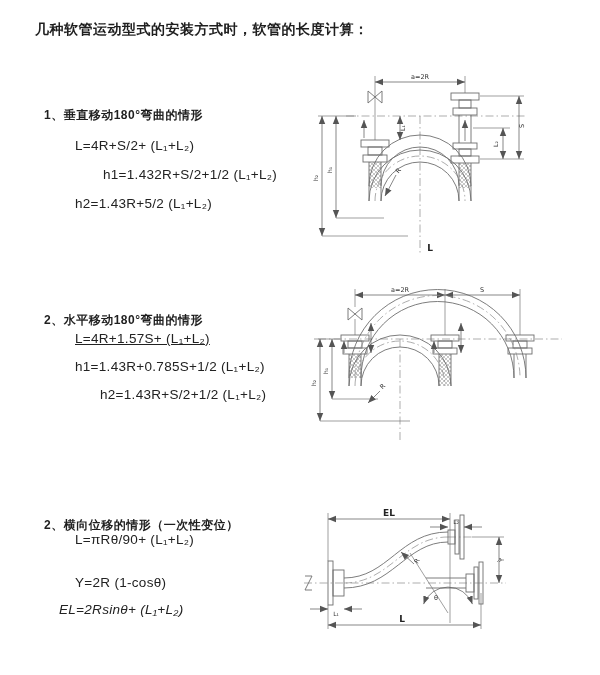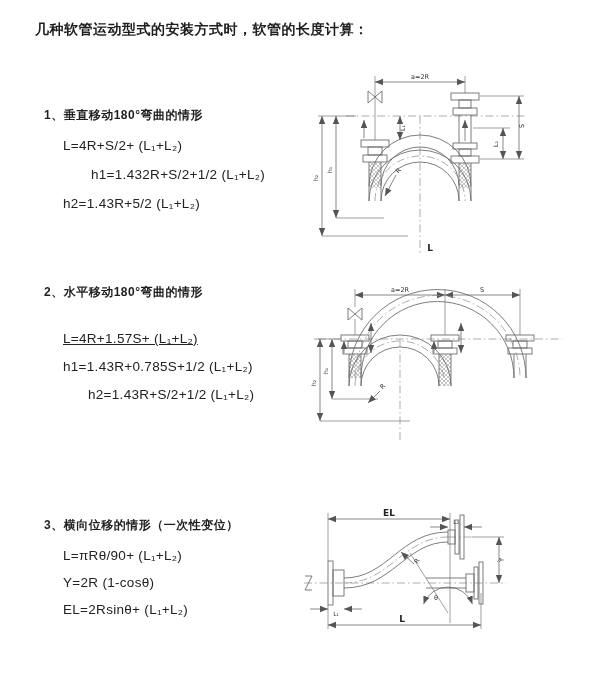--- a/index.html
+++ b/index.html
@@ -7,7 +7,7 @@
         font-family:"Liberation Sans","DejaVu Sans",sans-serif;color:#1f1f1f;}
   .doc-title{position:absolute;left:35px;top:21px;font-size:14px;font-weight:bold;letter-spacing:.5px;}
   .sec-heading{position:absolute;font-size:12px;font-weight:bold;letter-spacing:.5px;}
-  .formula{position:absolute;font-size:13.5px;font-weight:500;color:#222;letter-spacing:.3px;}
+  .formula{position:absolute;font-size:13.5px;font-weight:500;color:#222;letter-spacing:.3px;margin-left:12px;}
   #h1-sec{left:44px;top:107px;} #h2-sec{left:44px;top:284px;} #h3-sec{left:44px;top:517px;}
   #f10{left:63px;top:138px;} #f11{left:63px;top:167px;padding-left:28px;} #f12{left:63px;top:196px;}
   #f20{left:63px;top:331px;text-decoration:underline;} #f21{left:63px;top:359px;text-align:right;} #f22{left:63px;top:387px;padding-left:25px;}

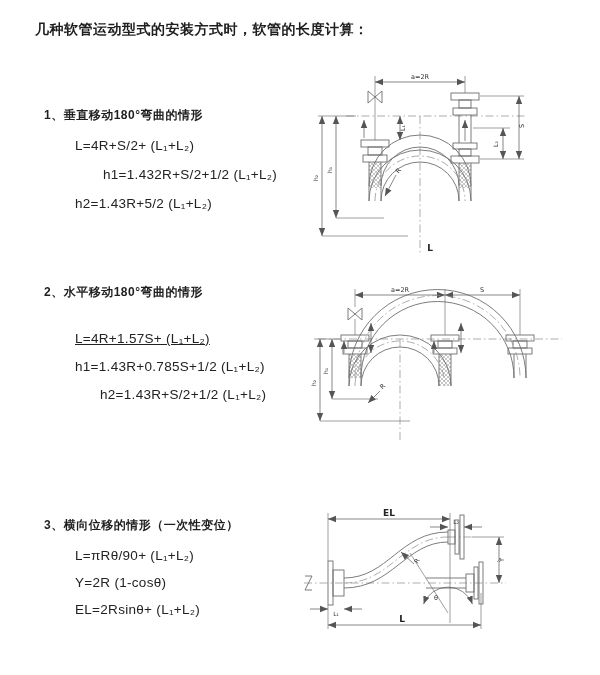--- a/index.html
+++ b/index.html
@@ -8,7 +8,7 @@
   .doc-title{position:absolute;left:35px;top:21px;font-size:14px;font-weight:bold;letter-spacing:.5px;}
   .sec-heading{position:absolute;font-size:12px;font-weight:bold;letter-spacing:.5px;}
   .formula{position:absolute;font-size:13.5px;font-weight:500;color:#222;letter-spacing:.3px;margin-left:12px;}
-  #h1-sec{left:44px;top:107px;} #h2-sec{left:44px;top:284px;} #h3-sec{left:44px;top:517px;}
+  #h1-sec{left:44px;top:107px;} #h2-sec{left:44px;top:312px;} #h3-sec{left:44px;top:517px;}
   #f10{left:63px;top:138px;} #f11{left:63px;top:167px;padding-left:28px;} #f12{left:63px;top:196px;}
   #f20{left:63px;top:331px;text-decoration:underline;} #f21{left:63px;top:359px;text-align:right;} #f22{left:63px;top:387px;padding-left:25px;}
   #f30{left:63px;top:548px;} #f31{left:63px;top:575px;} #f32{left:63px;top:602px;}

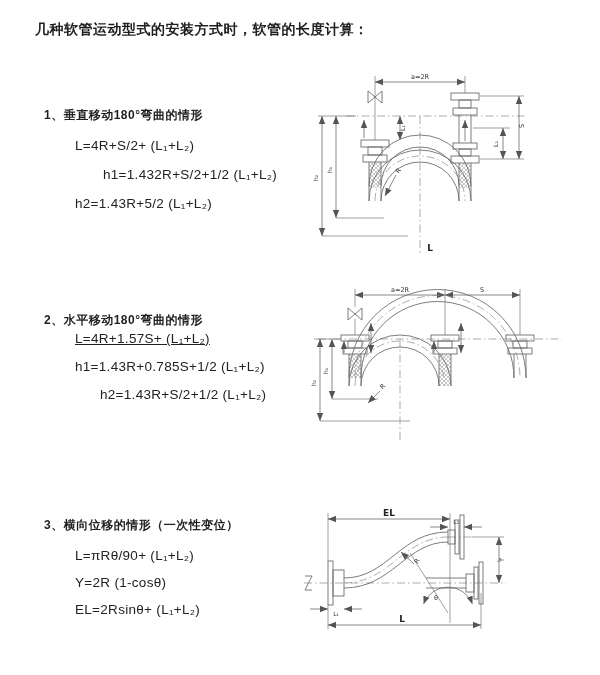--- a/index.html
+++ b/index.html
@@ -49,7 +49,7 @@
   <div class="formula" id="f21">h1=1.43R+0.785S+1/2 (L₁+L₂)</div>
   <div class="formula" id="f22">h2=1.43R+S/2+1/2 (L₁+L₂)</div>
 
-  <div class="sec-heading" id="h3-sec">3、横向位移的情形（一次性变位）</div>
+  <div class="sec-heading" id="h3-sec">2、横向位移的情形（一次性变位）</div>
   <div class="formula" id="f30">L=πRθ/90+ (L₁+L₂)</div>
   <div class="formula" id="f31">Y=2R (1-cosθ)</div>
   <div class="formula" id="f32">EL=2Rsinθ+ (L₁+L₂)</div>

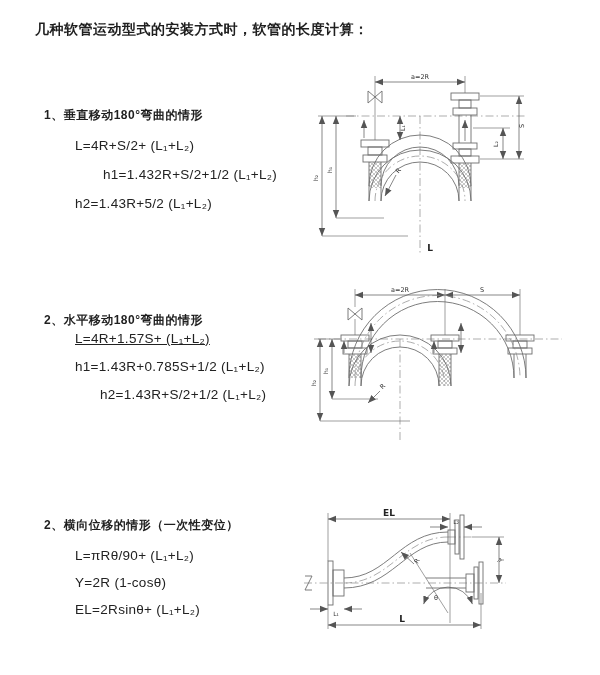--- a/index.html
+++ b/index.html
@@ -11,7 +11,7 @@
   #h1-sec{left:44px;top:107px;} #h2-sec{left:44px;top:312px;} #h3-sec{left:44px;top:517px;}
   #f10{left:63px;top:138px;} #f11{left:63px;top:167px;padding-left:28px;} #f12{left:63px;top:196px;}
   #f20{left:63px;top:331px;text-decoration:underline;} #f21{left:63px;top:359px;text-align:right;} #f22{left:63px;top:387px;padding-left:25px;}
-  #f30{left:63px;top:548px;} #f31{left:63px;top:575px;} #f32{left:63px;top:602px;}
+  #f30{left:63px;top:532px;} #f31{left:63px;top:575px;} #f32{left:63px;top:602px;}
   svg.diag{position:absolute;overflow:visible;}
   svg .ln{stroke:#6e6e6e;stroke-width:.9;fill:none;}
   svg .thin{stroke:#777;stroke-width:.7;fill:none;}

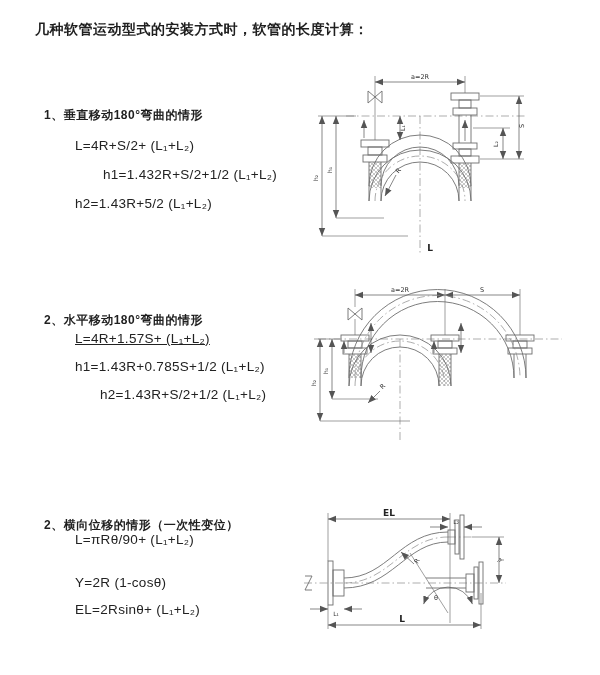--- a/index.html
+++ b/index.html
@@ -11,7 +11,7 @@
   #h1-sec{left:44px;top:107px;} #h2-sec{left:44px;top:312px;} #h3-sec{left:44px;top:517px;}
   #f10{left:63px;top:138px;} #f11{left:63px;top:167px;padding-left:28px;} #f12{left:63px;top:196px;}
   #f20{left:63px;top:331px;text-decoration:underline;} #f21{left:63px;top:359px;text-align:right;} #f22{left:63px;top:387px;padding-left:25px;}
-  #f30{left:63px;top:532px;} #f31{left:63px;top:575px;} #f32{left:63px;top:602px;}
+  #f30{left:63px;top:532px;} #f31{left:63px;top:575px;} #f32{left:47px;top:602px;font-style:italic;}
   svg.diag{position:absolute;overflow:visible;}
   svg .ln{stroke:#6e6e6e;stroke-width:.9;fill:none;}
   svg .thin{stroke:#777;stroke-width:.7;fill:none;}

